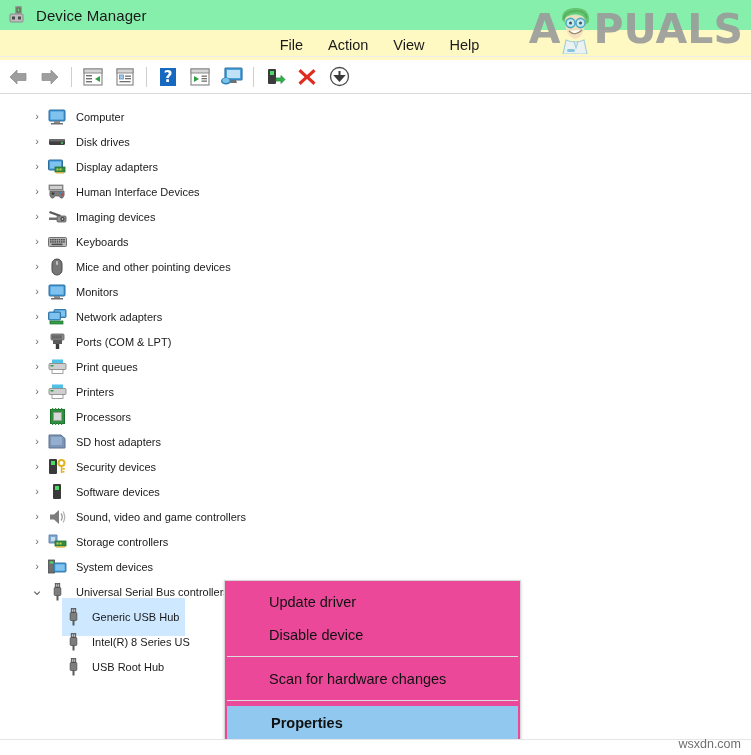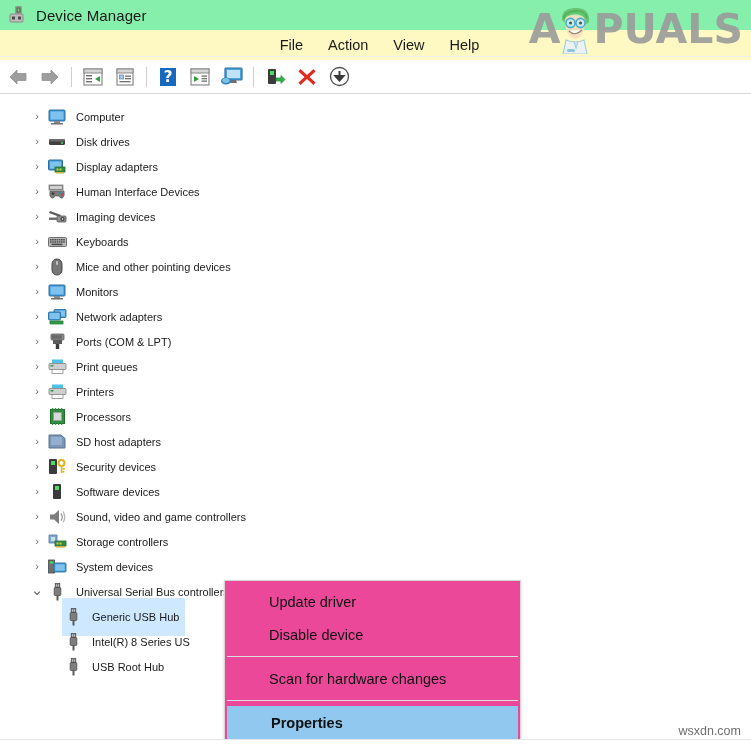--- a/index.html
+++ b/index.html
@@ -143,7 +143,7 @@
   .mascot { width: 44px; height: 50px; position: relative; margin: 0 -4px 0 -6px; }
 
   .wsxdn {
-    position: absolute; right: 10px; bottom: 17px;
+    position: absolute; right: 10px; bottom: 4px;
     font-size: 12.5px; color: #6f6f6f;
     font-family: "Liberation Sans", sans-serif;
   }

